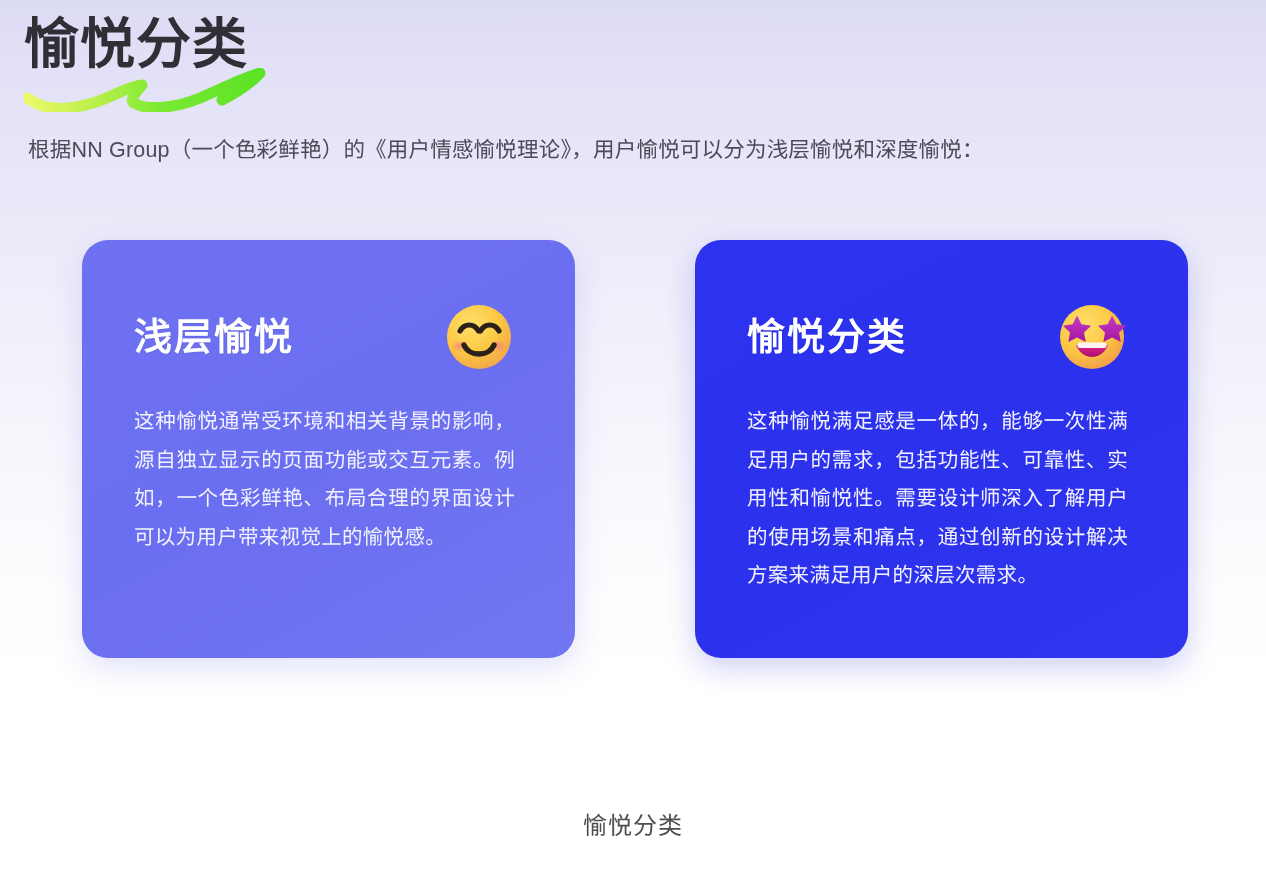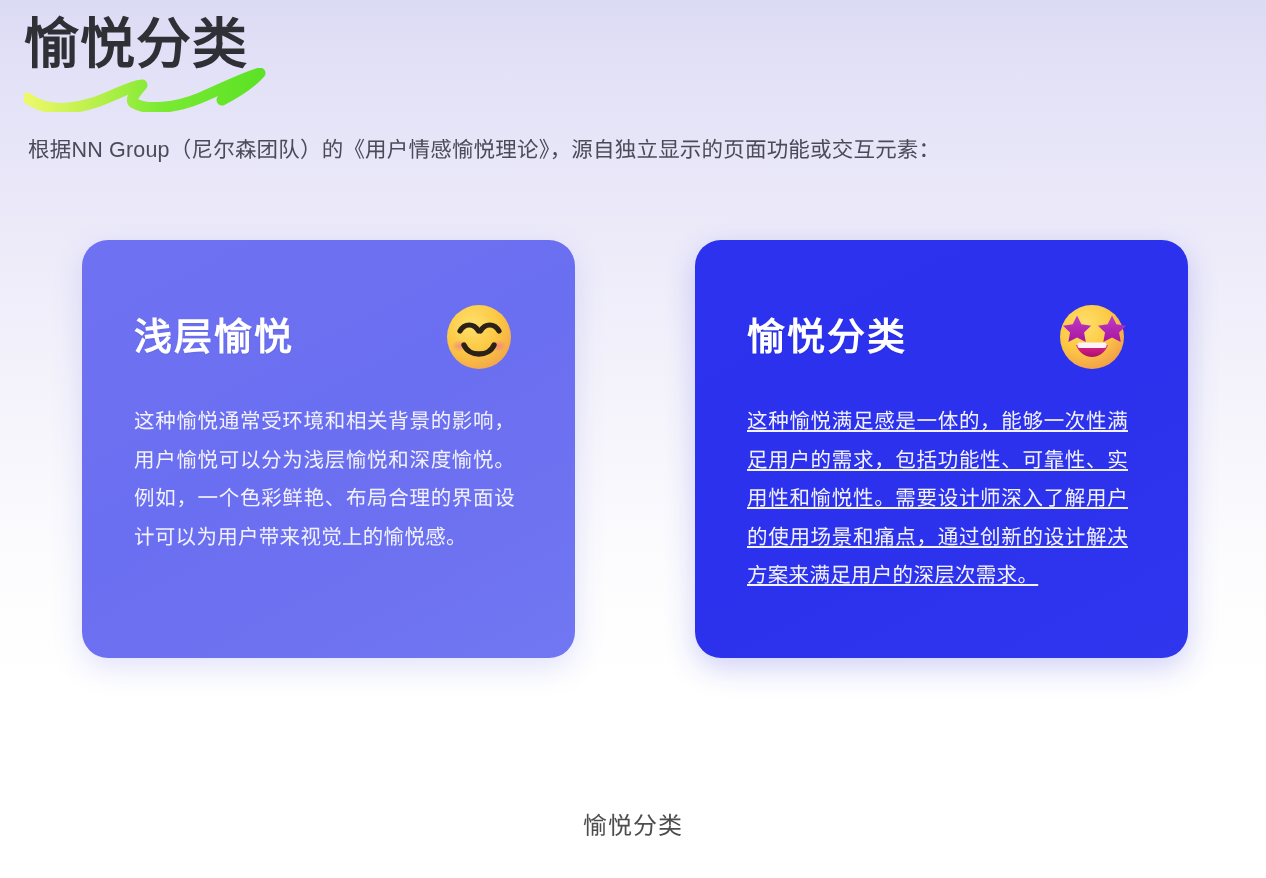--- a/index.html
+++ b/index.html
@@ -174,7 +174,7 @@
     </div>
   </div>
 
-  <div class="subtitle">根据NN Group（尼尔森团队）的《用户情感愉悦理论》，源自独立显示的页面功能或交互元素：</div>
+  <div class="subtitle">根据NN Group（一个色彩鲜艳）的《用户情感愉悦理论》，用户愉悦可以分为浅层愉悦和深度愉悦：</div>
 
   <div class="cards">
 

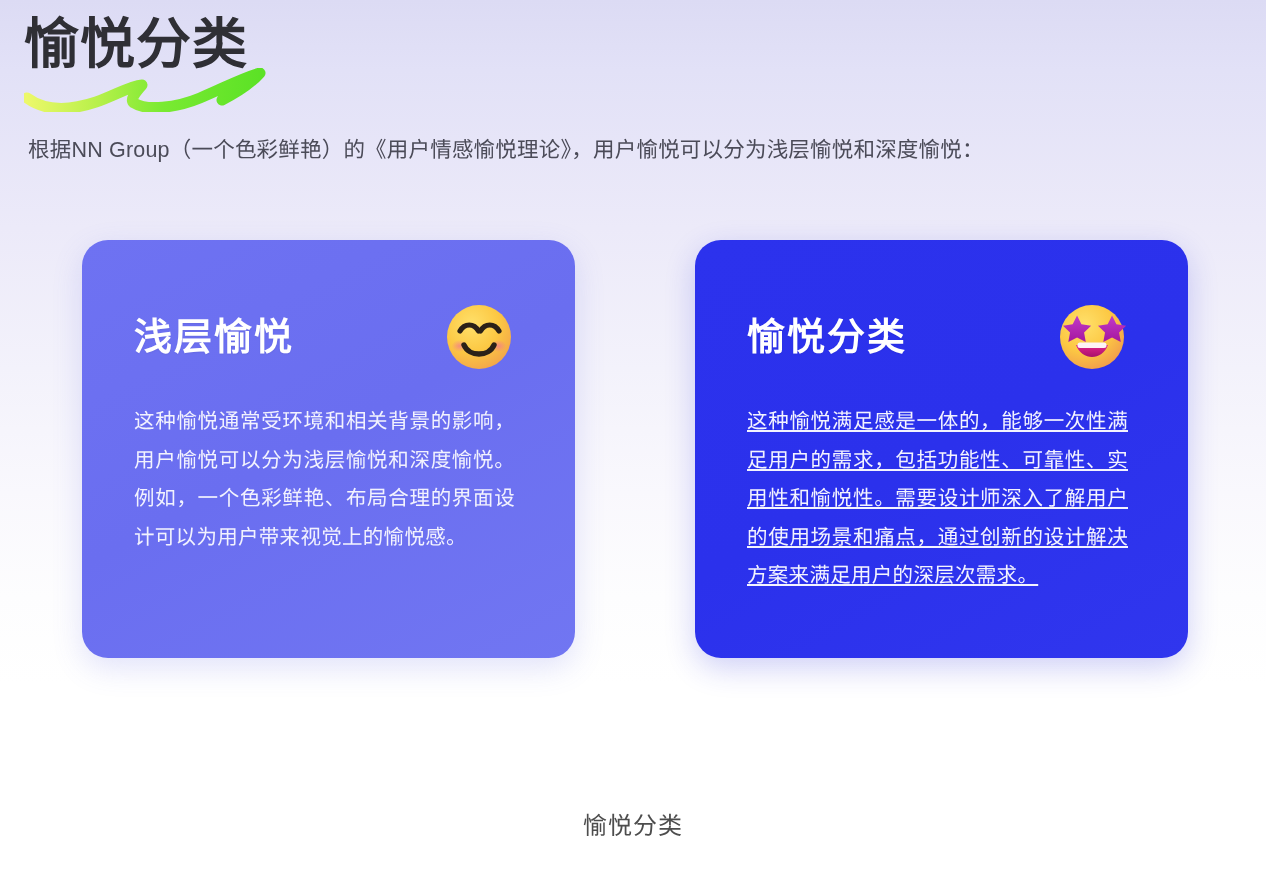--- a/index.html
+++ b/index.html
@@ -201,7 +201,7 @@
           <path d="M21,44 C26,56 46,56 51,44" fill="none" stroke="#2b2118" stroke-width="5.4" stroke-linecap="round"></path>
         </svg>
       </div>
-      <div class="card-body">这种愉悦通常受环境和相关背景的影响，用户愉悦可以分为浅层愉悦和深度愉悦。例如，一个色彩鲜艳、布局合理的界面设计可以为用户带来视觉上的愉悦感。</div>
+      <div class="card-body">这种愉悦通常受环境和相关背景的影响，源自独立显示的页面功能或交互元素。例如，一个色彩鲜艳、布局合理的界面设计可以为用户带来视觉上的愉悦感。</div>
     </div>
 
     <div class="card card--deep">

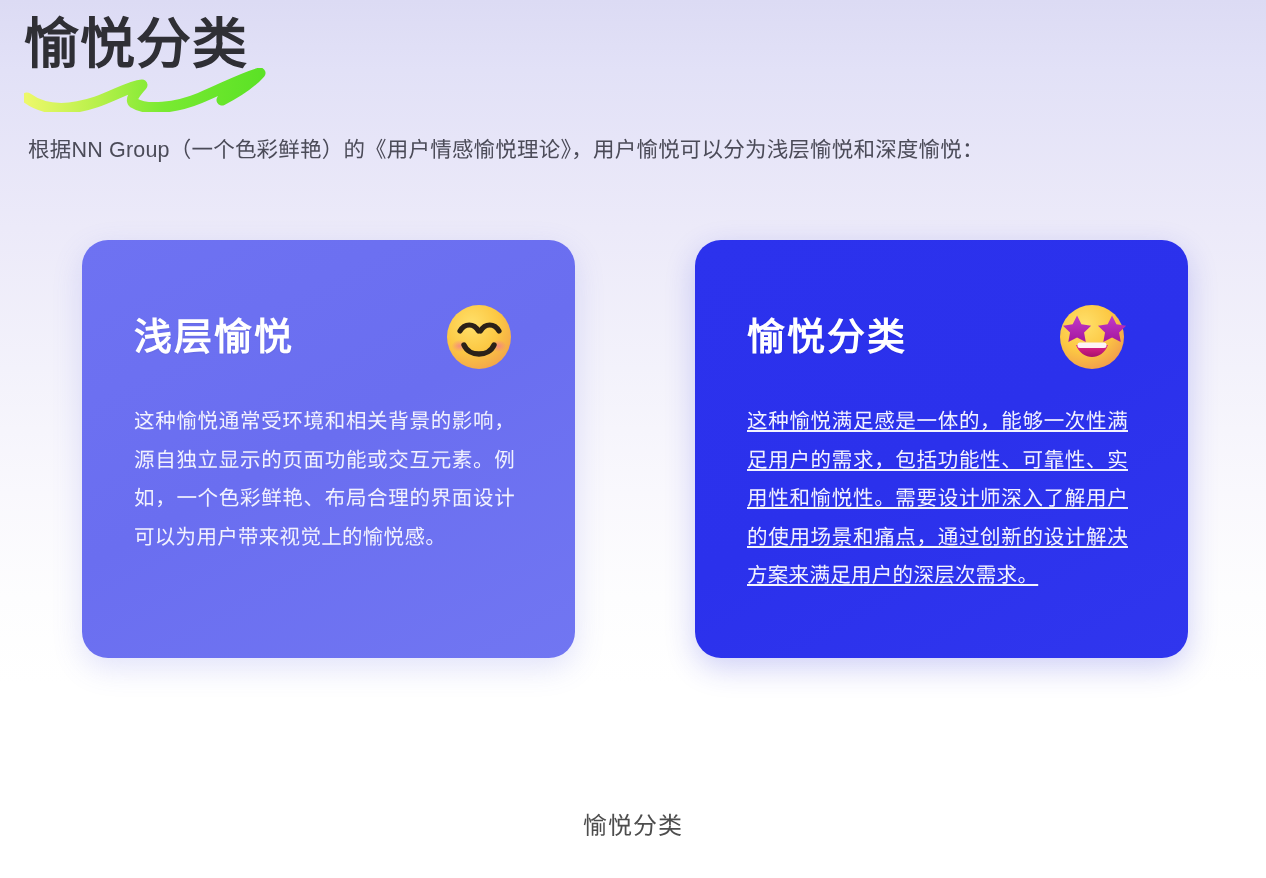--- a/index.html
+++ b/index.html
@@ -132,7 +132,7 @@
     letter-spacing: 0.3px;
     text-align: justify;
   }
-  .card--deep .card-body { color: #f3f3ff; text-decoration: underline; }
+  .card--deep .card-body { color: #f3f3ff; }
 
   
   .caption {

